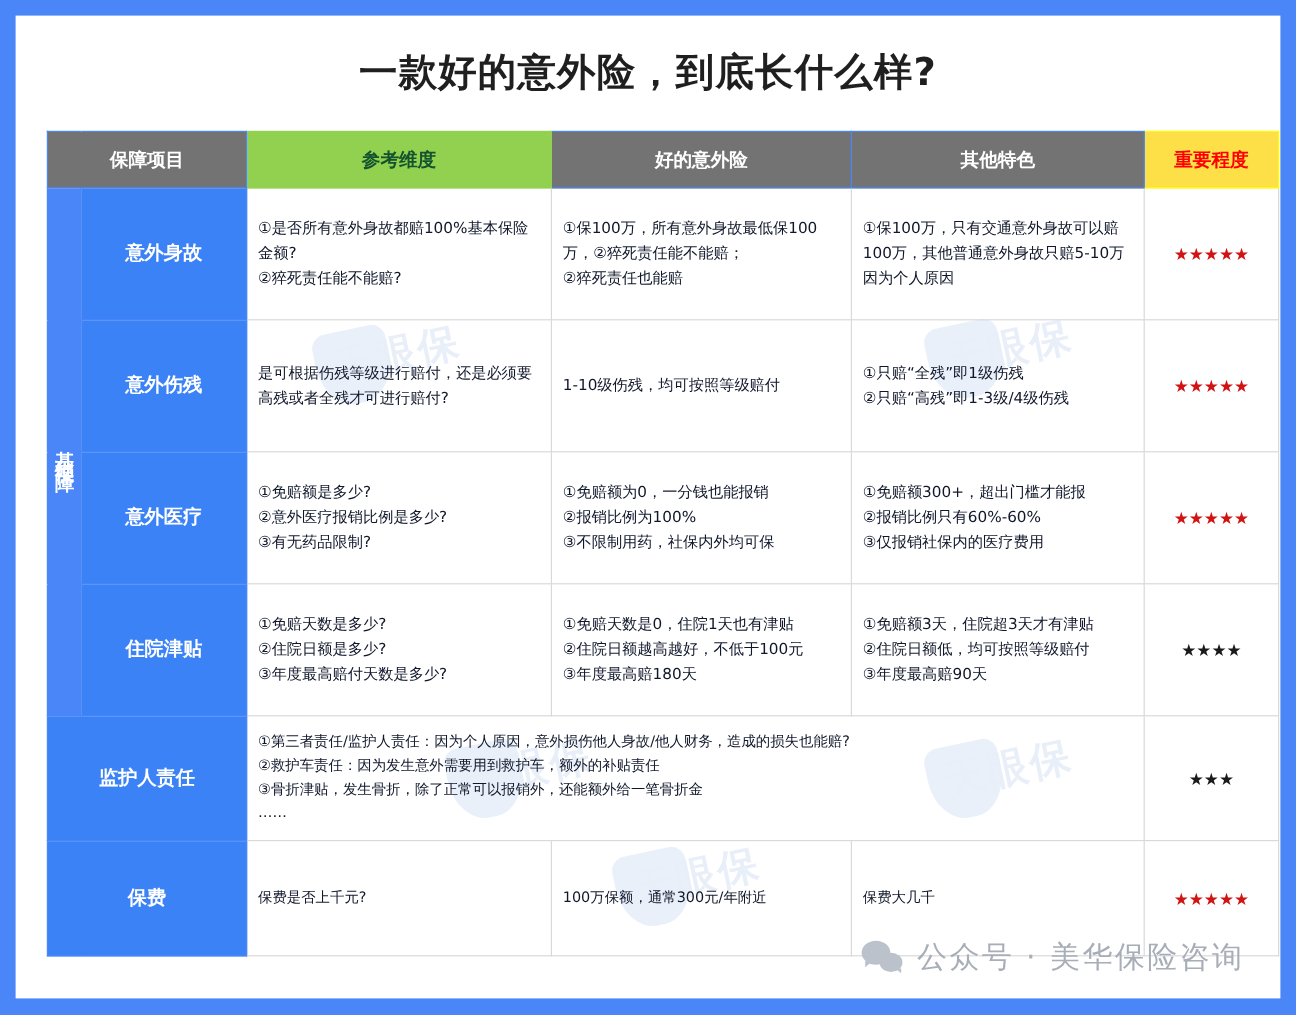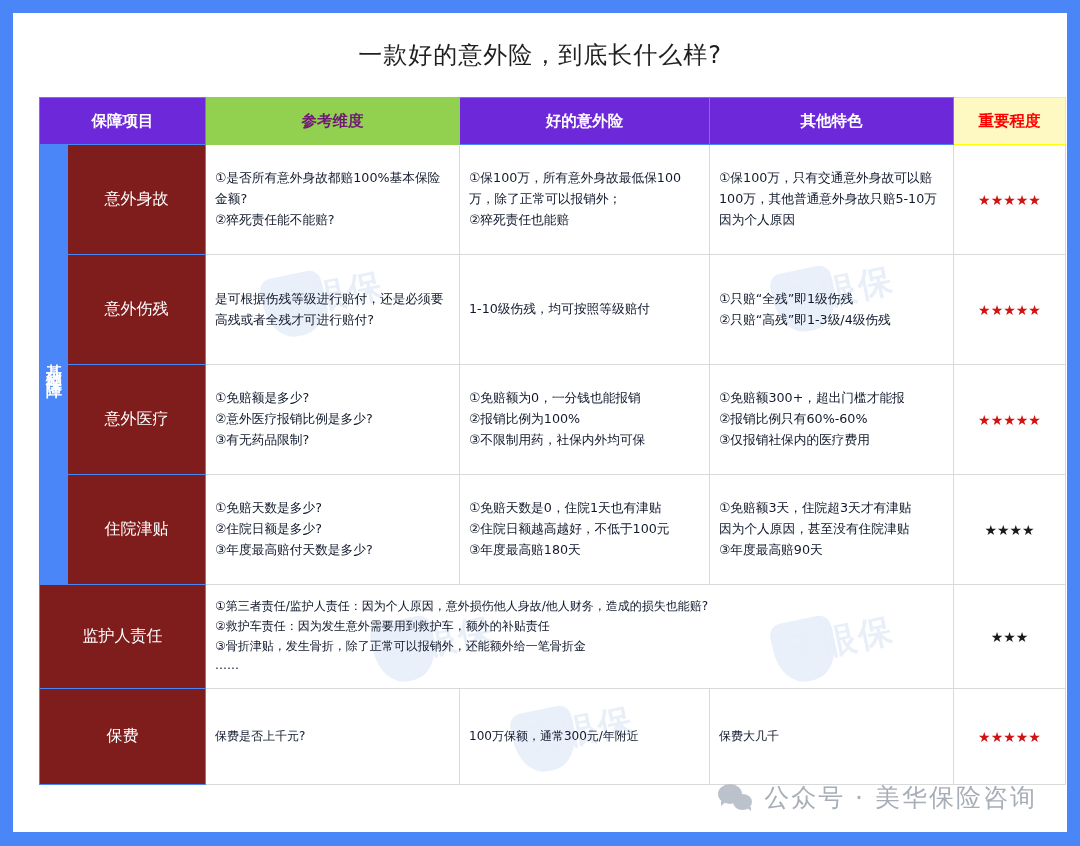--- a/index.html
+++ b/index.html
@@ -56,8 +56,8 @@
     position: relative;
     z-index: 2;
     text-align: center;
-    font-size: 24px;
-    font-weight: normal;
+    font-size: 32px;
+    font-weight: bold;
     color: #1f1f1f;
     padding-top: 26px;
     letter-spacing: 1px;

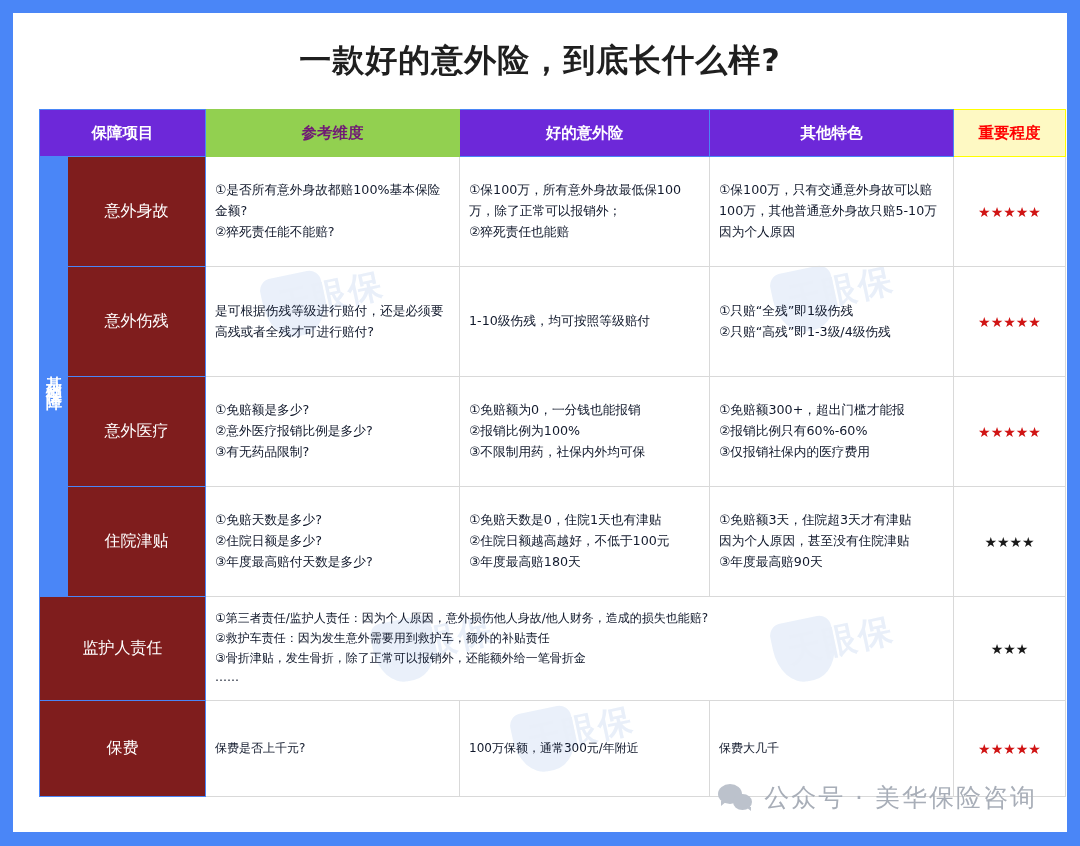--- a/index.html
+++ b/index.html
@@ -80,7 +80,7 @@
     font-weight: bold;
     text-align: center;
     color: #ffffff;
-    background: #6d28d9;
+    background: #737373;
     border-color: #4a86f7;
   }
   th.hdr-ref { background: #92d050; border-color: #92d050; color: #701a75; }

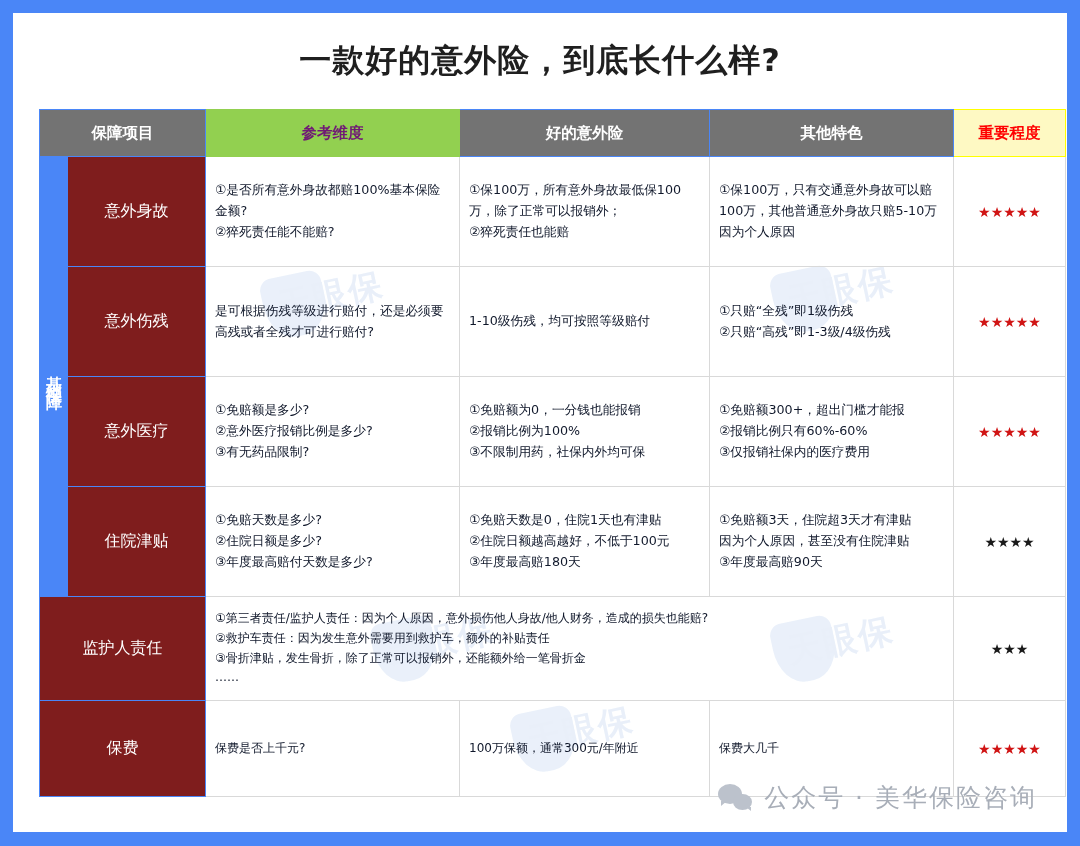--- a/index.html
+++ b/index.html
@@ -83,7 +83,7 @@
     background: #737373;
     border-color: #4a86f7;
   }
-  th.hdr-ref { background: #92d050; border-color: #92d050; color: #701a75; }
+  th.hdr-ref { background: #92d050; border-color: #92d050; color: #14532d; }
   th.hdr-imp { background: #fef9c3; border-color: #ffff00; color: #ff0000; }
 
   td.grp {

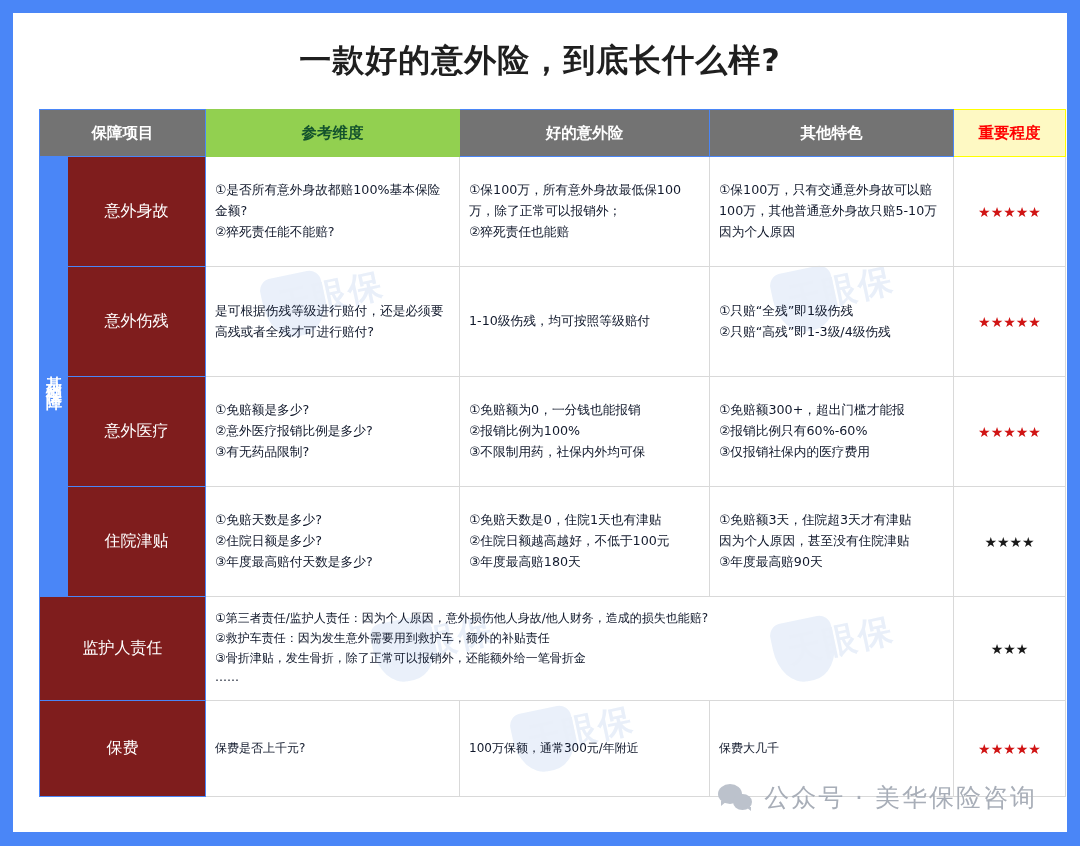--- a/index.html
+++ b/index.html
@@ -84,7 +84,7 @@
     border-color: #4a86f7;
   }
   th.hdr-ref { background: #92d050; border-color: #92d050; color: #14532d; }
-  th.hdr-imp { background: #fef9c3; border-color: #ffff00; color: #ff0000; }
+  th.hdr-imp { background: #fde047; border-color: #ffff00; color: #ff0000; }
 
   td.grp {
     background: #4a86f7;

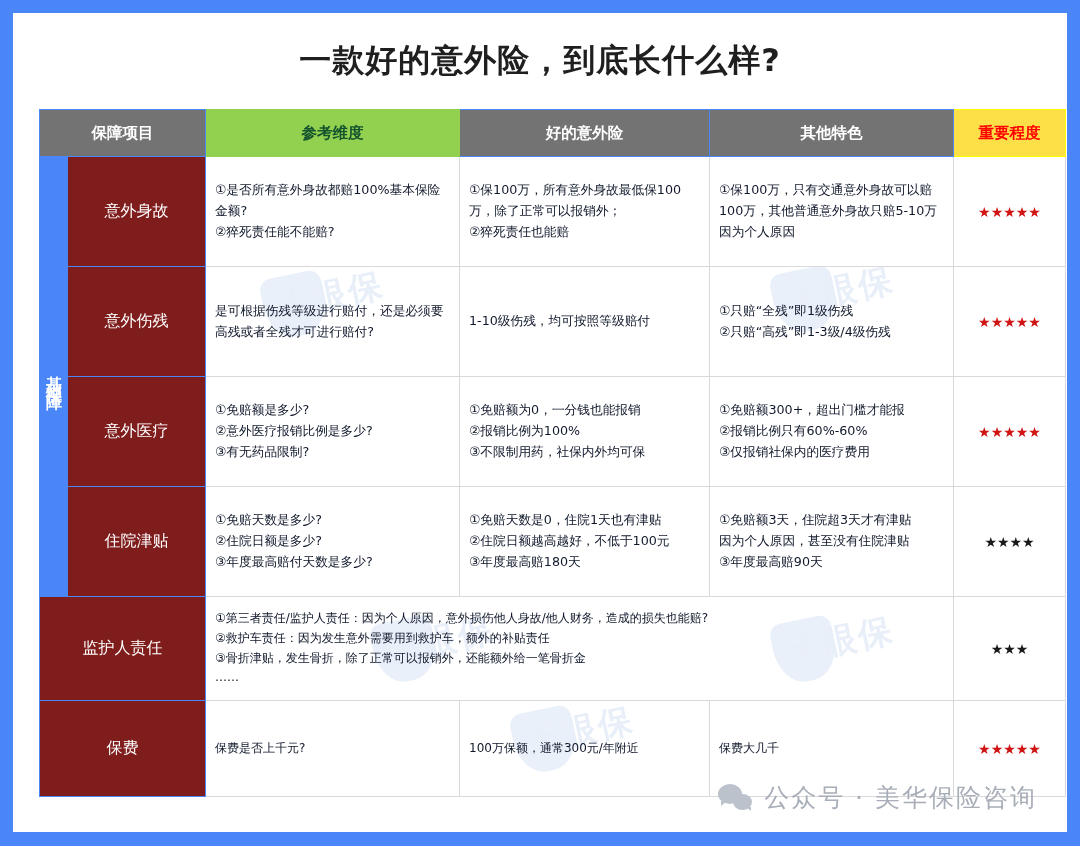--- a/index.html
+++ b/index.html
@@ -209,7 +209,7 @@
             <td class="item">意外身故</td>
             <td class="cell multiline">①是否所有意外身故都赔100%基本保险金额?
 ②猝死责任能不能赔?</td>
-            <td class="cell multiline">①保100万，所有意外身故最低保100万，除了正常可以报销外；
+            <td class="cell multiline">①保100万，所有意外身故最低保100万，②猝死责任能不能赔；
 ②猝死责任也能赔</td>
             <td class="cell multiline">①保100万，只有交通意外身故可以赔100万，其他普通意外身故只赔5-10万
 因为个人原因</td>

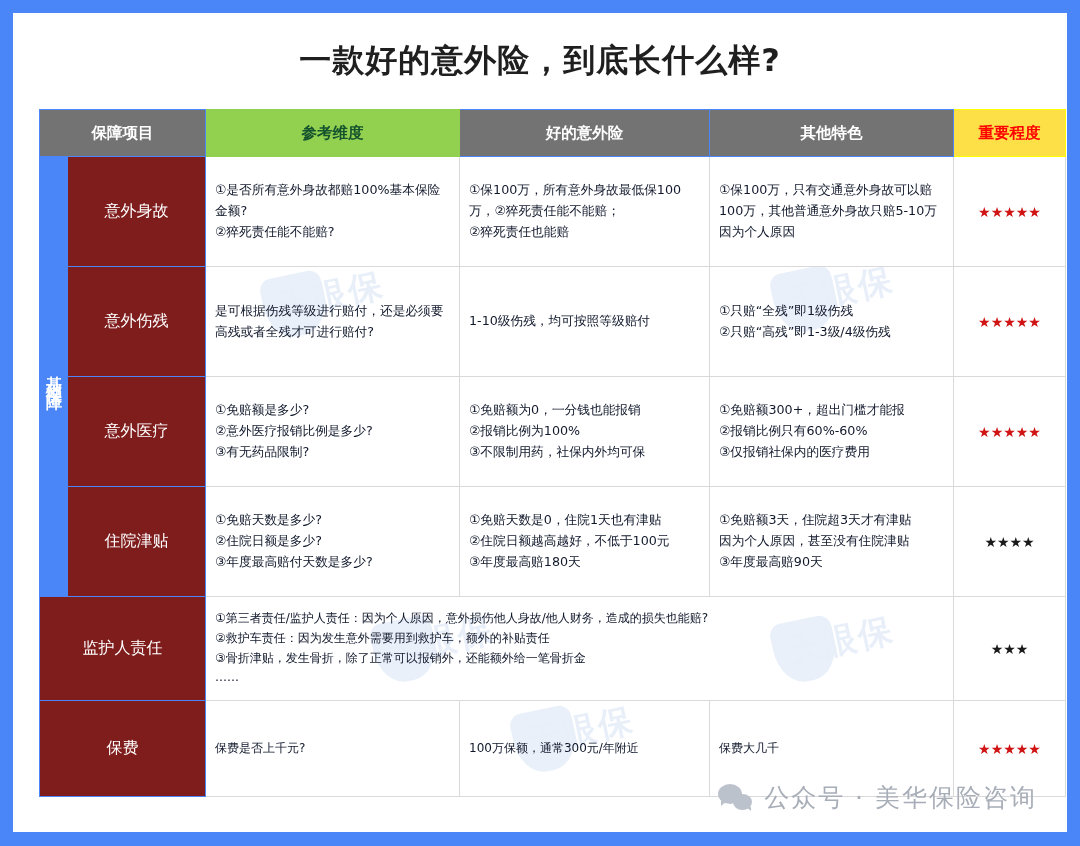--- a/index.html
+++ b/index.html
@@ -103,9 +103,9 @@
     line-height: 1.05;
   }
   td.item {
-    background: #7f1d1d;
+    background: #3b82f6;
     color: #ffffff;
-    font-weight: normal;
+    font-weight: bold;
     font-size: 16px;
     text-align: center;
     border-color: #4a86f7;

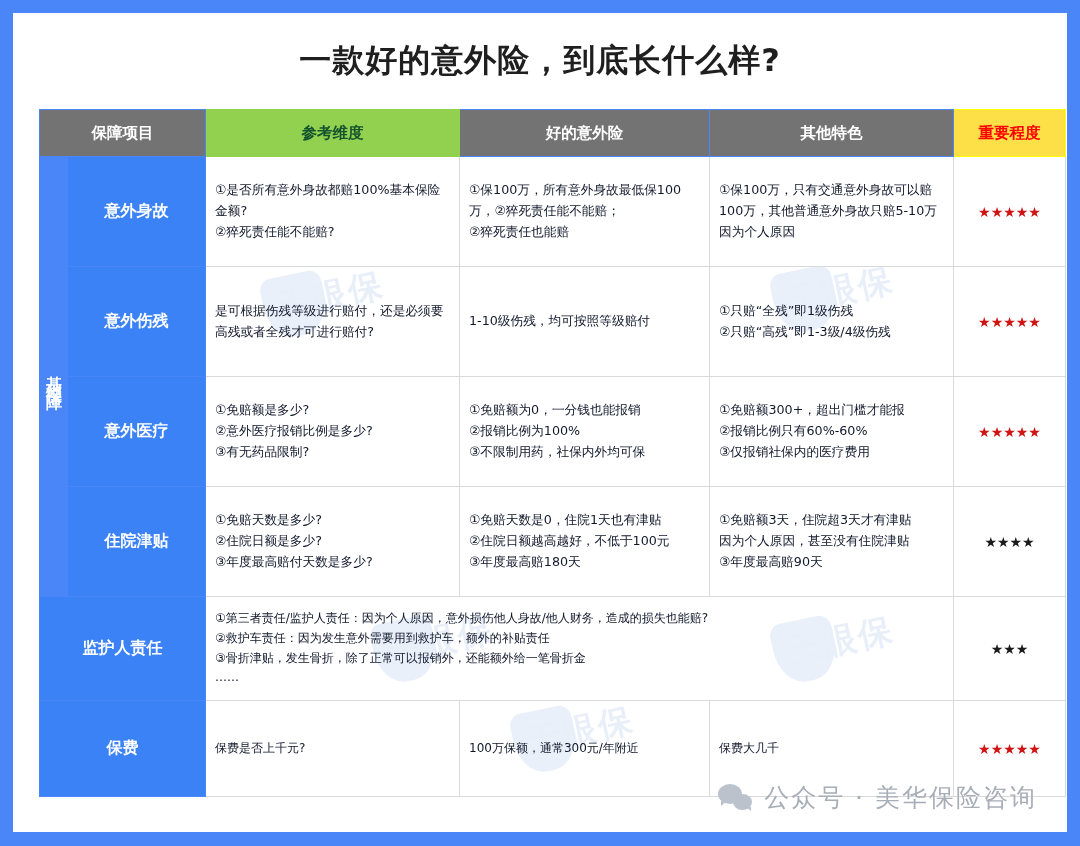--- a/index.html
+++ b/index.html
@@ -248,7 +248,7 @@
 ②住院日额越高越好，不低于100元
 ③年度最高赔180天</td>
             <td class="cell multiline">①免赔额3天，住院超3天才有津贴
-因为个人原因，甚至没有住院津贴
+②住院日额低，均可按照等级赔付
 ③年度最高赔90天</td>
             <td class="stars"><span class="stars-black">★★★★</span></td>
           </tr>

